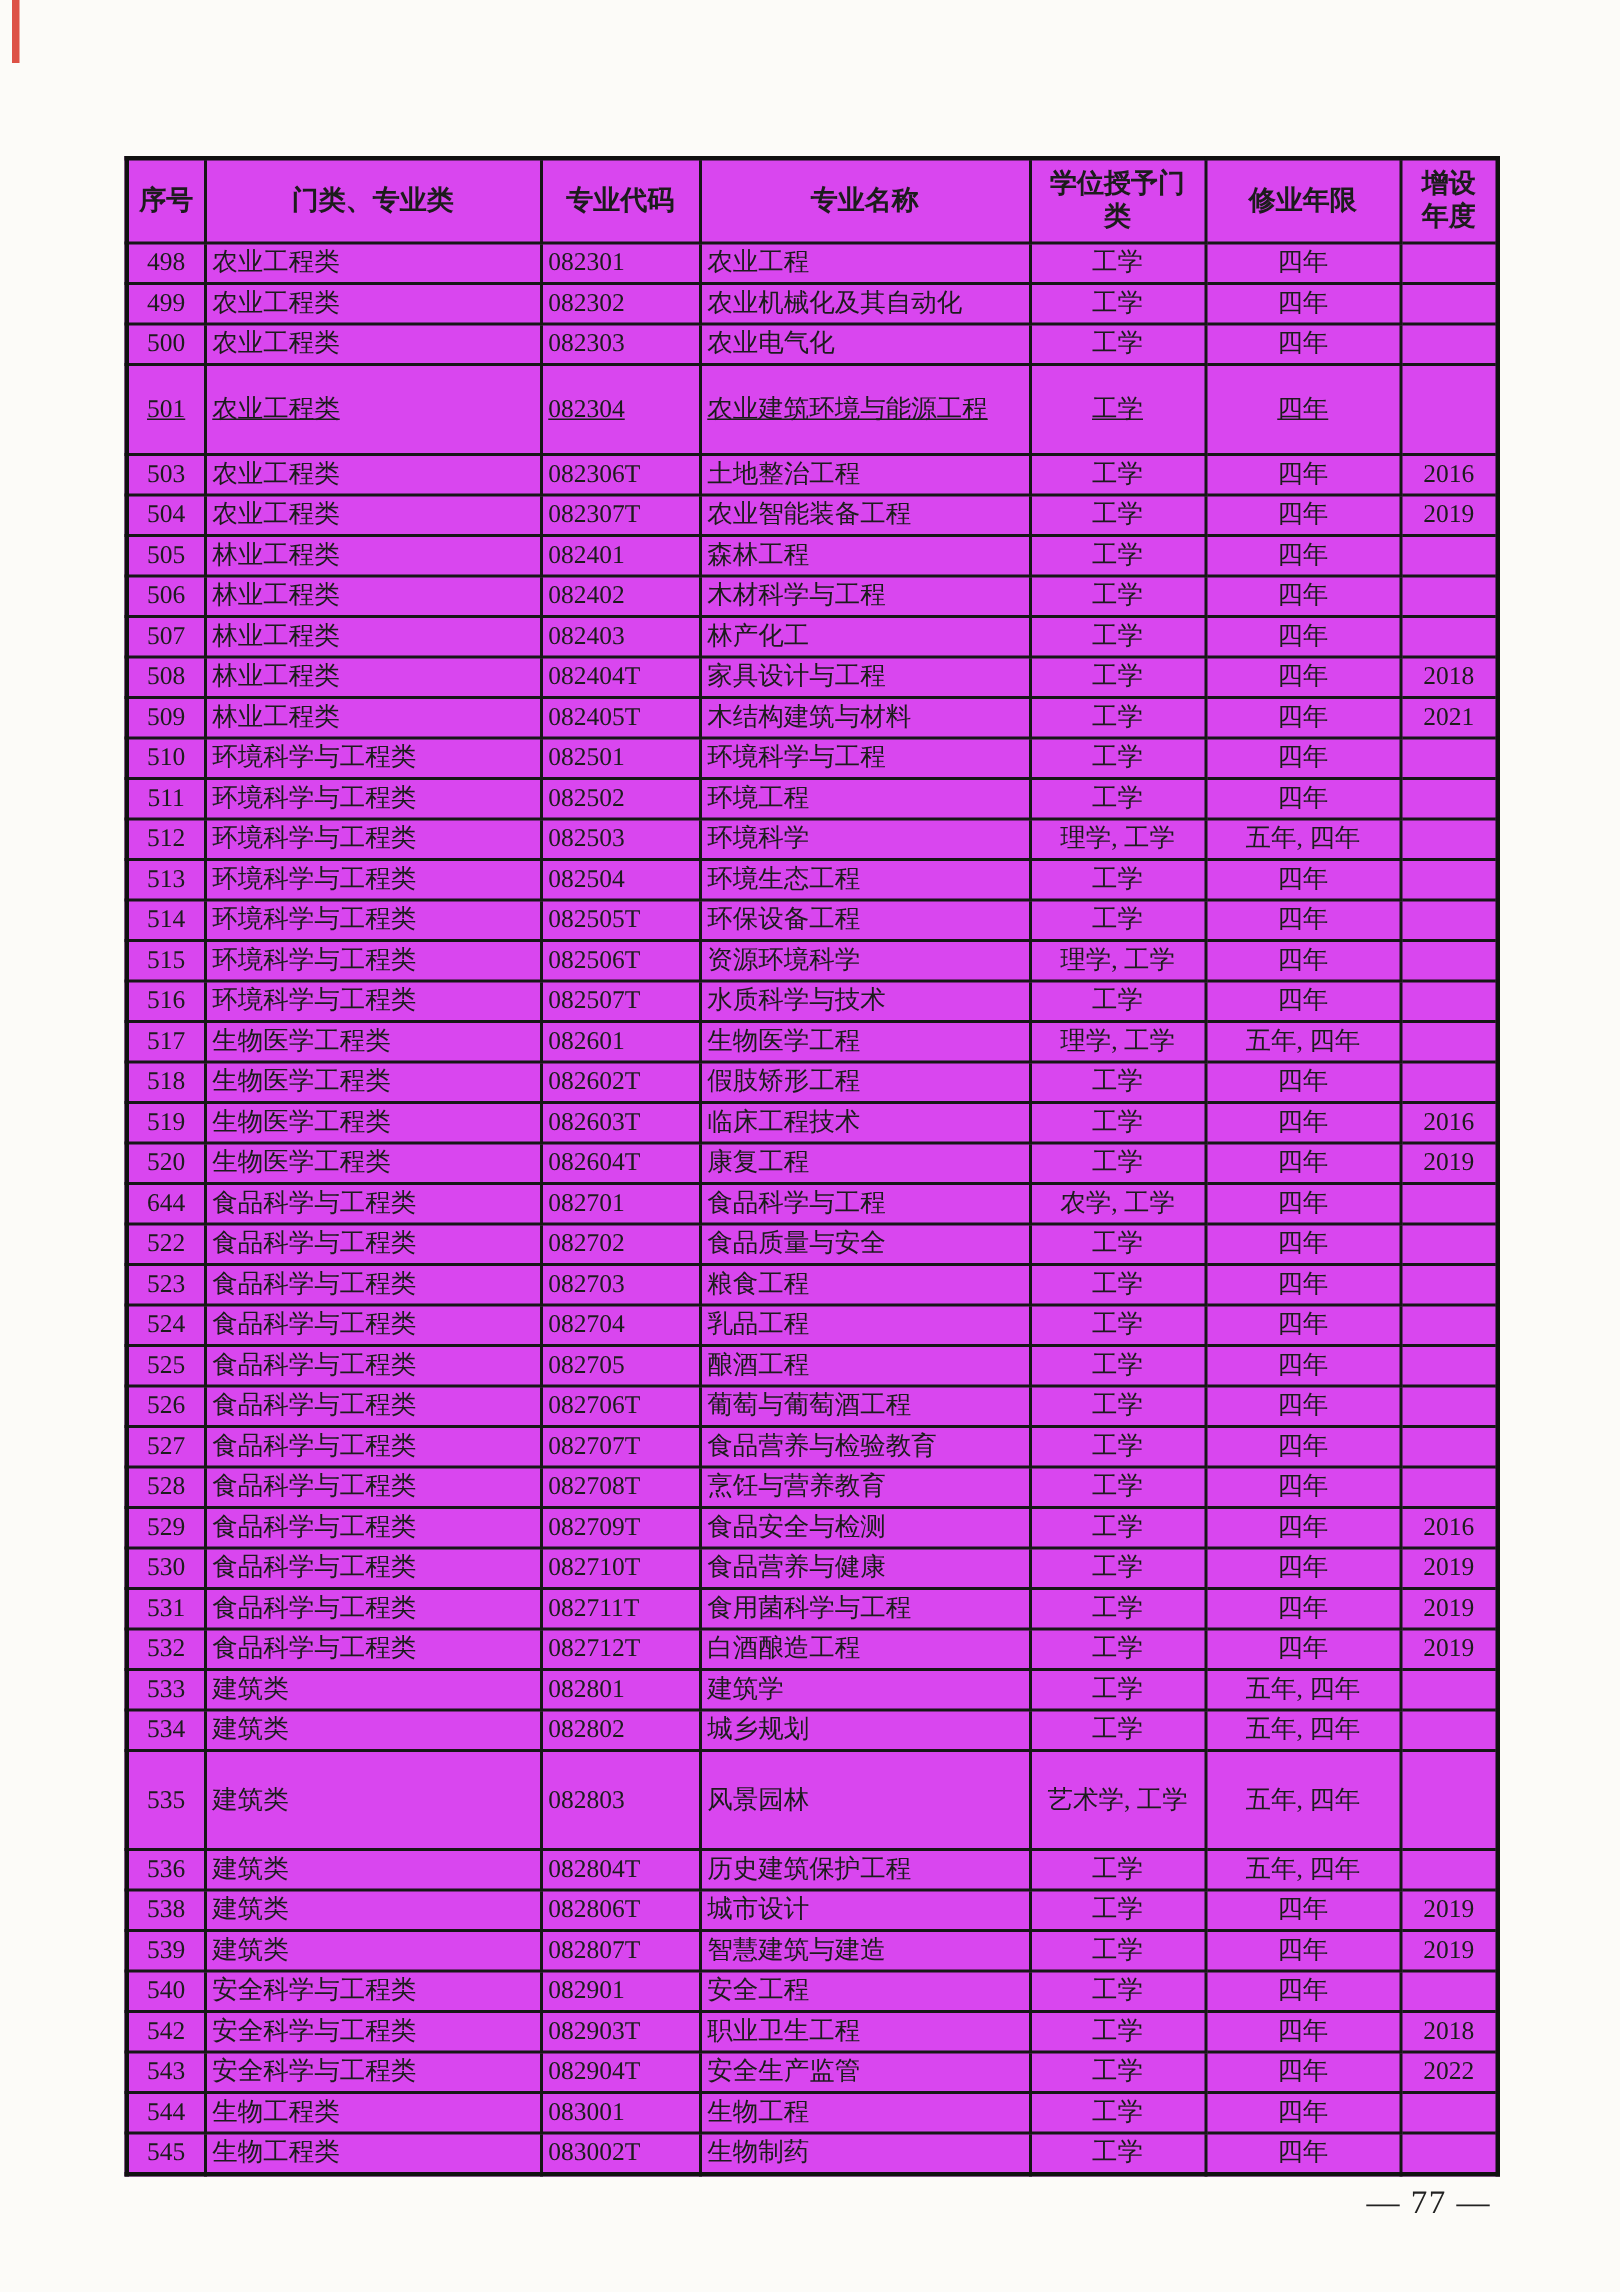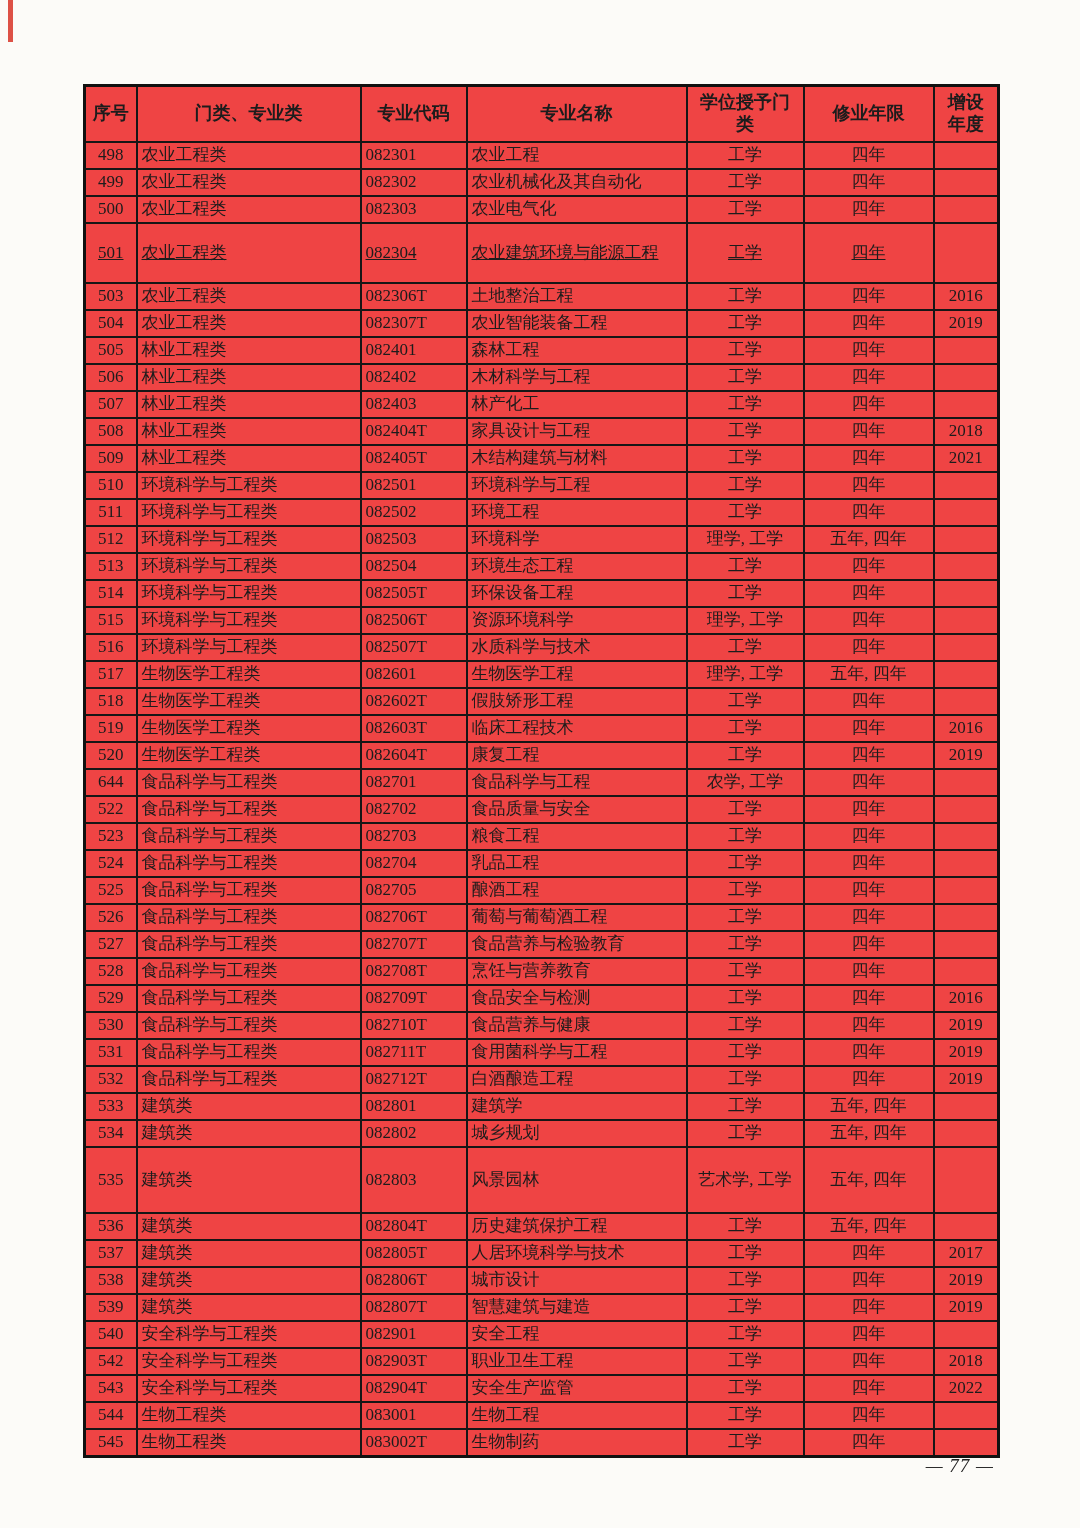--- a/index.html
+++ b/index.html
@@ -26,11 +26,11 @@
   table.majors {
     position: absolute;
     left: 83px;
-    top: 84px;
+    top: 104px;
     width: 914px;
     border-collapse: collapse;
     table-layout: fixed;
-    background: #ef4444;
+    background: #d946ef;
   }
   table.majors col.c-seq      { width: 52px;  }
   table.majors col.c-category { width: 224px; }

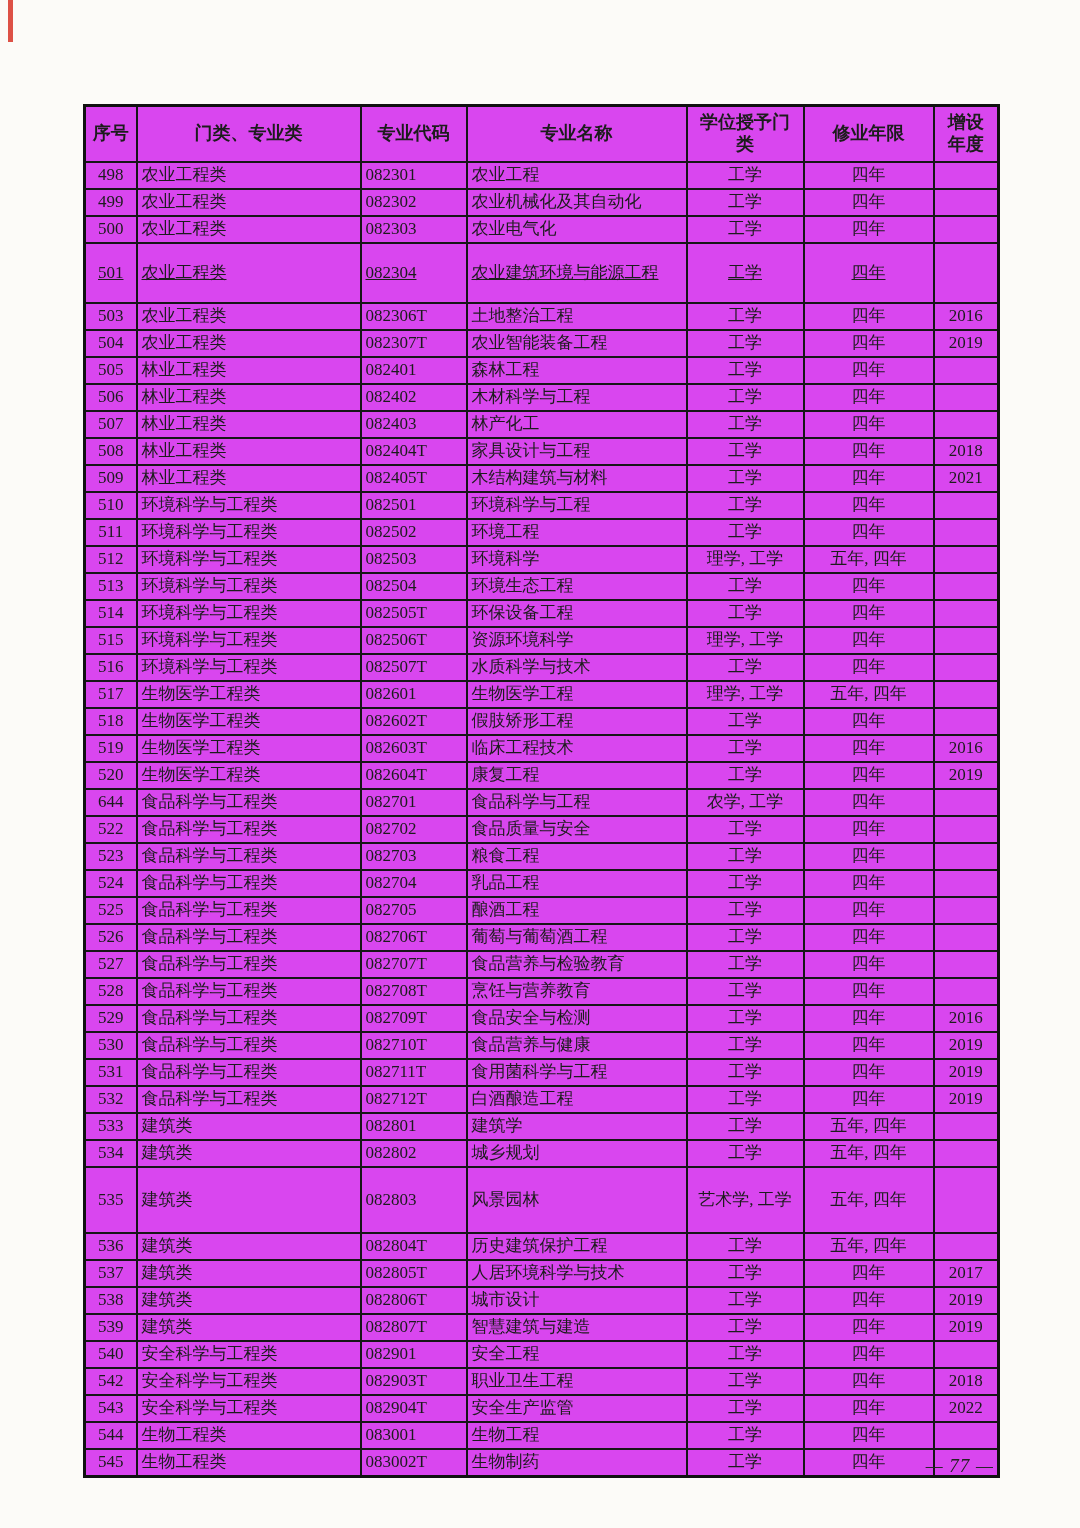--- a/index.html
+++ b/index.html
@@ -446,15 +446,6 @@
         <td class="cell-year"></td>
       </tr>
       <tr>
-        <td class="cell-seq">537</td>
-        <td class="cell-category">建筑类</td>
-        <td class="cell-code">082805T</td>
-        <td class="cell-name">人居环境科学与技术</td>
-        <td class="cell-degree">工学</td>
-        <td class="cell-duration">四年</td>
-        <td class="cell-year">2017</td>
-      </tr>
-      <tr>
         <td class="cell-seq">538</td>
         <td class="cell-category">建筑类</td>
         <td class="cell-code">082806T</td>

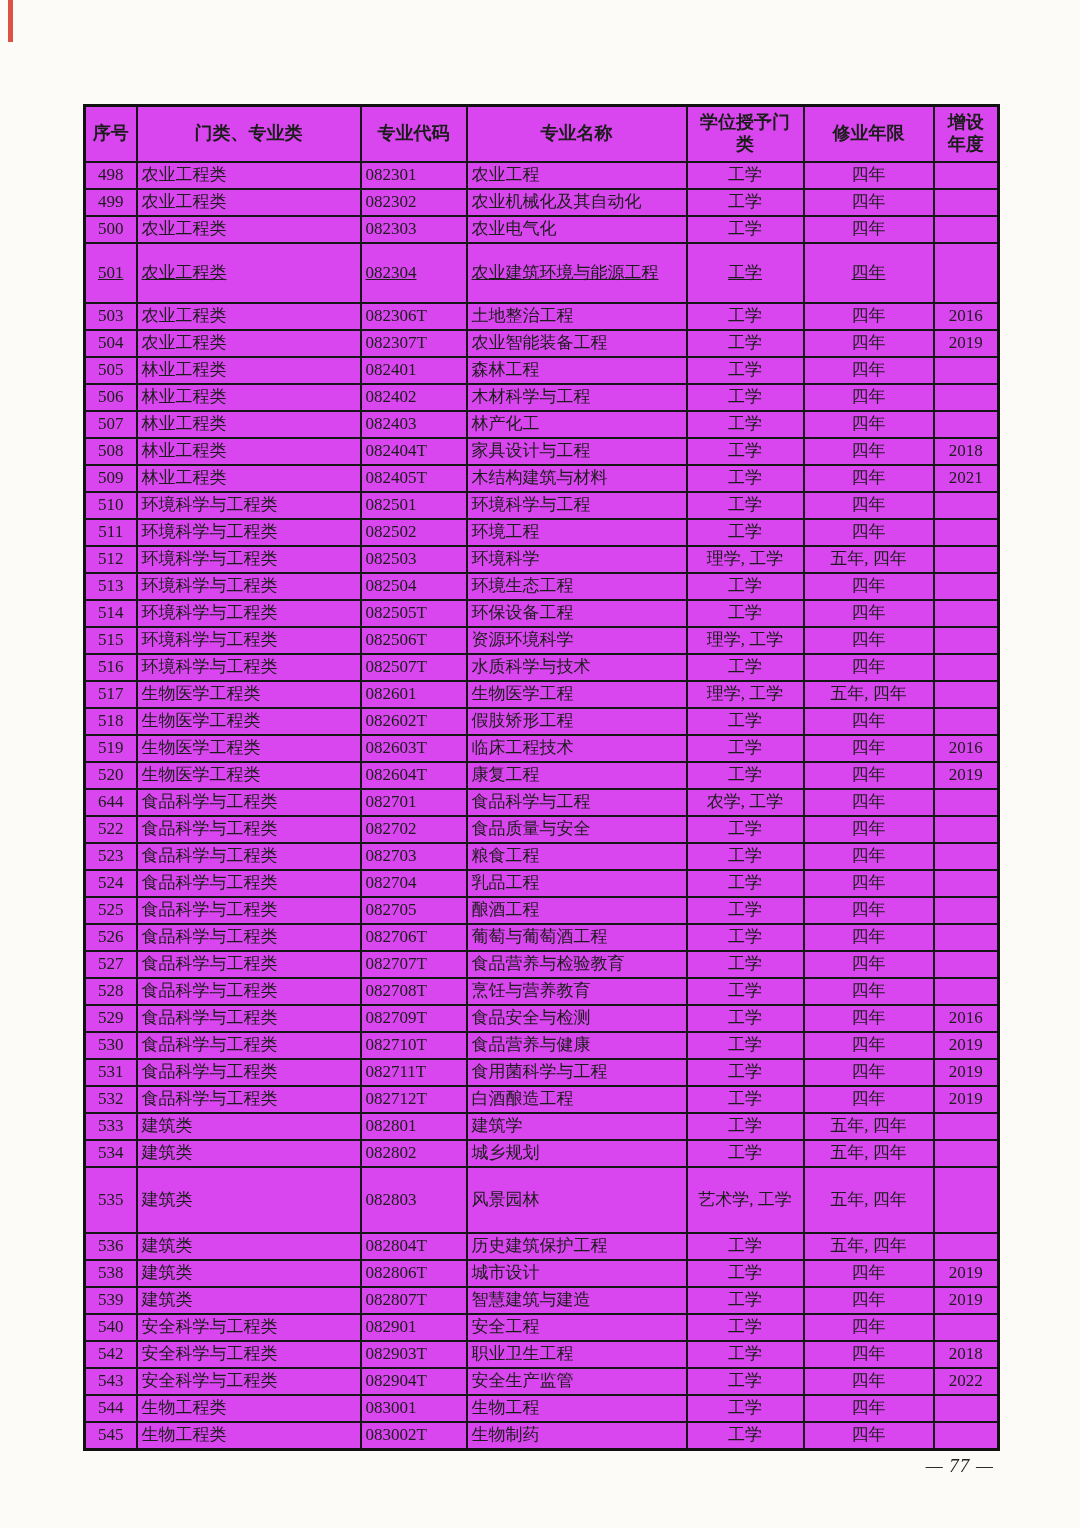--- a/index.html
+++ b/index.html
@@ -70,8 +70,7 @@
     position: absolute;
     top: 1455px;
     right: 86px;
-    font-size: 19px;
-    font-style: italic;
+    font-size: 22px;
     letter-spacing: 1px;
     color: #222;
   }

